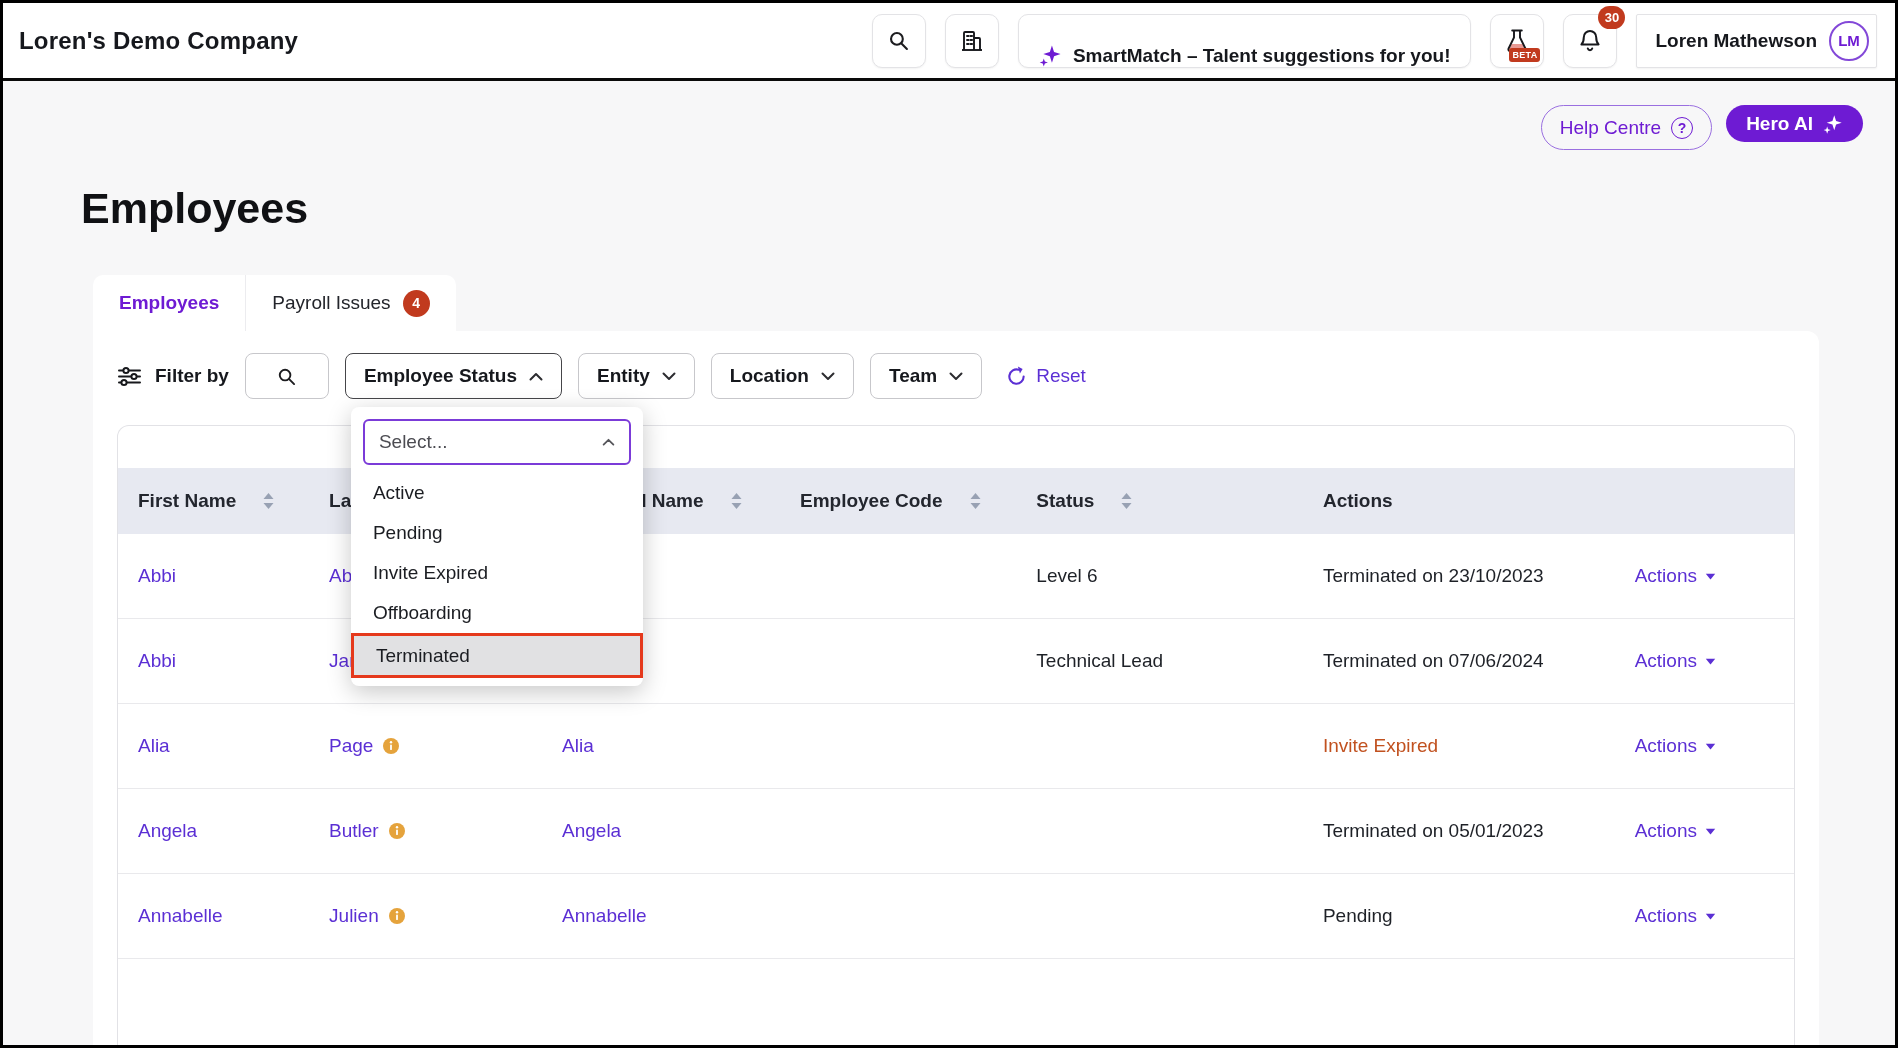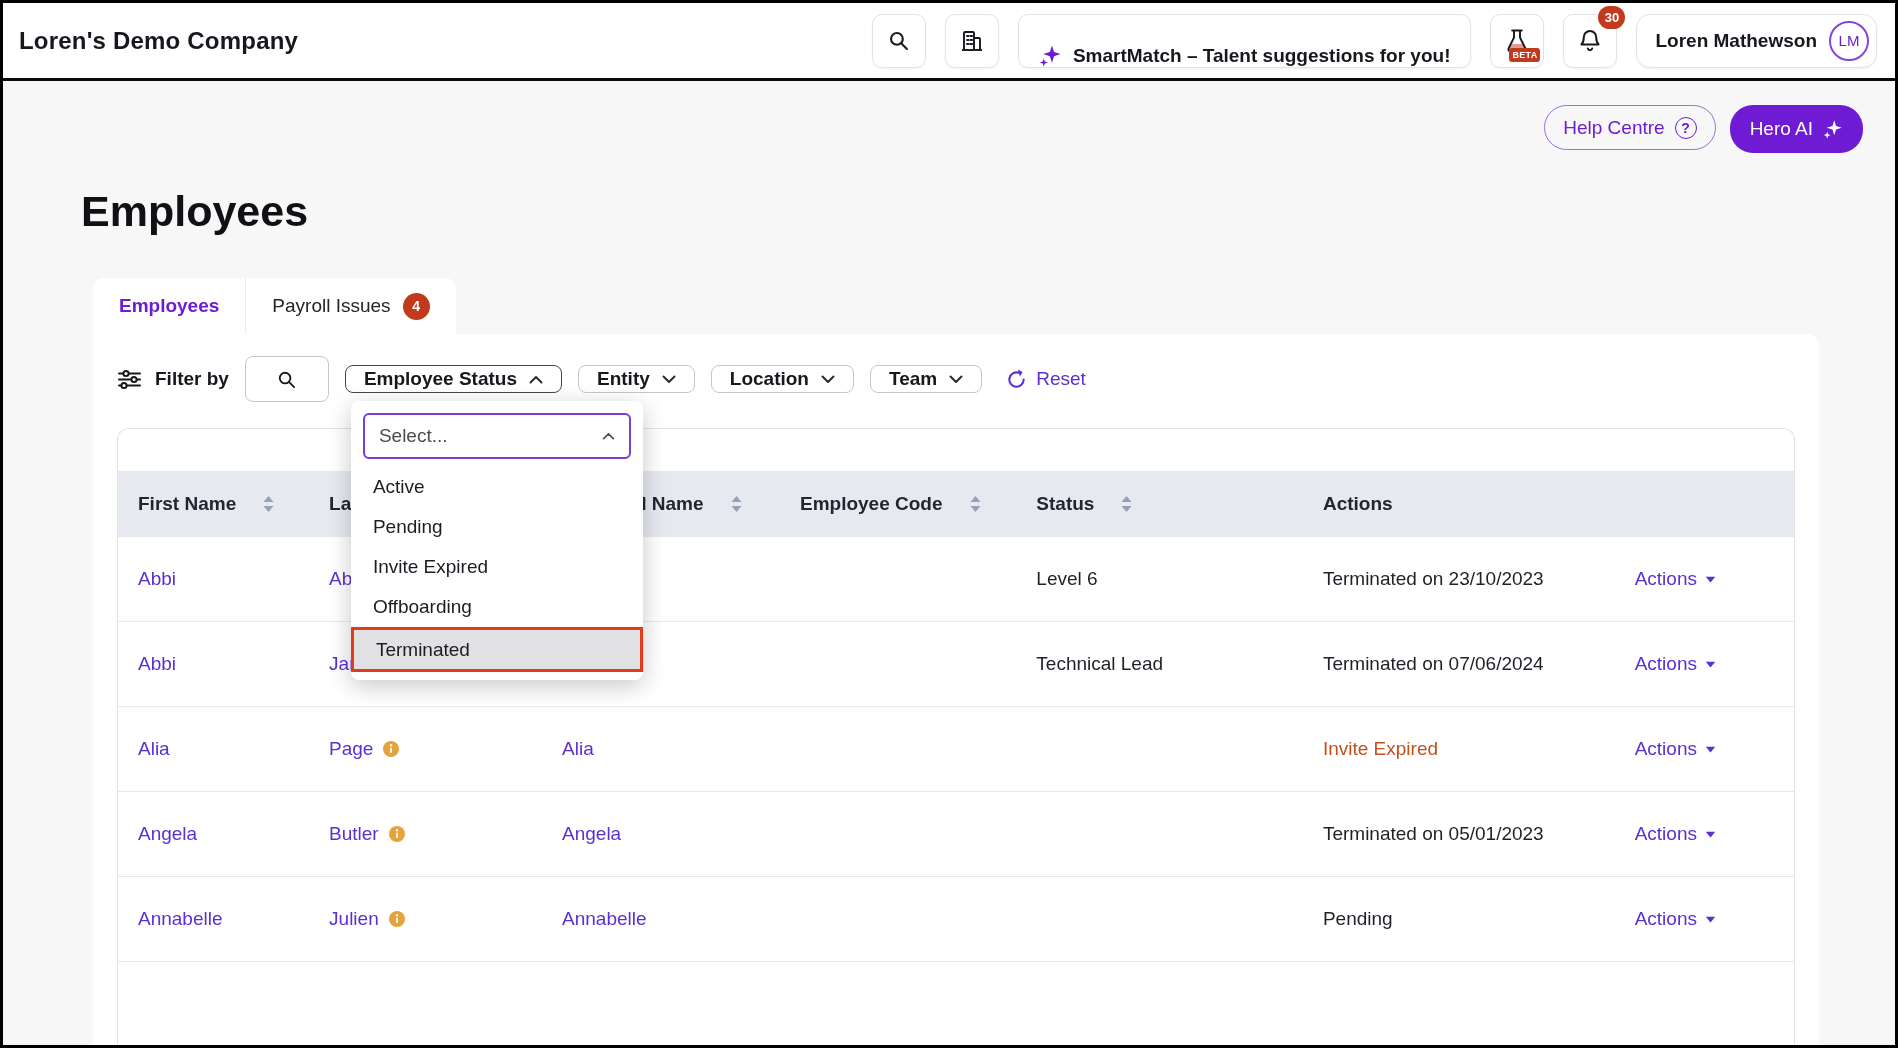--- a/index.html
+++ b/index.html
@@ -17,7 +17,7 @@
   .sparkle{color:var(--accent,#6e1bd3)}
   .beta-tag{position:absolute;right:3px;bottom:5px;background:var(--danger,#c13a1e);color:#fff;font-size:9px;font-weight:700;padding:2px 3px;border-radius:3px;letter-spacing:.3px}
   .notif-badge{position:absolute;top:-9px;right:-9px;min-width:27px;height:23px;border-radius:12px;background:var(--danger,#c13a1e);color:#fff;font-size:13px;font-weight:700;display:flex;align-items:center;justify-content:center;padding:0 6px}
-  .profile{height:54px;border:1px solid #e3e3e6;border-radius:14px;background:#fff;box-shadow:0 1px 2px rgba(0,0,0,.05);display:flex;align-items:center;gap:12px;padding:0 7px 0 18px;font-size:19px;font-weight:700}
+  .profile{height:54px;border:1px solid #e3e3e6;border-radius:2px;background:#fff;box-shadow:0 1px 2px rgba(0,0,0,.05);display:flex;align-items:center;gap:12px;padding:0 7px 0 18px;font-size:19px;font-weight:700}
   .avatar{width:40px;height:40px;border-radius:50%;border:2px solid #8348d8;color:var(--accent,#6e1bd3);font-size:15px;font-weight:400;display:flex;align-items:center;justify-content:center}
 
   

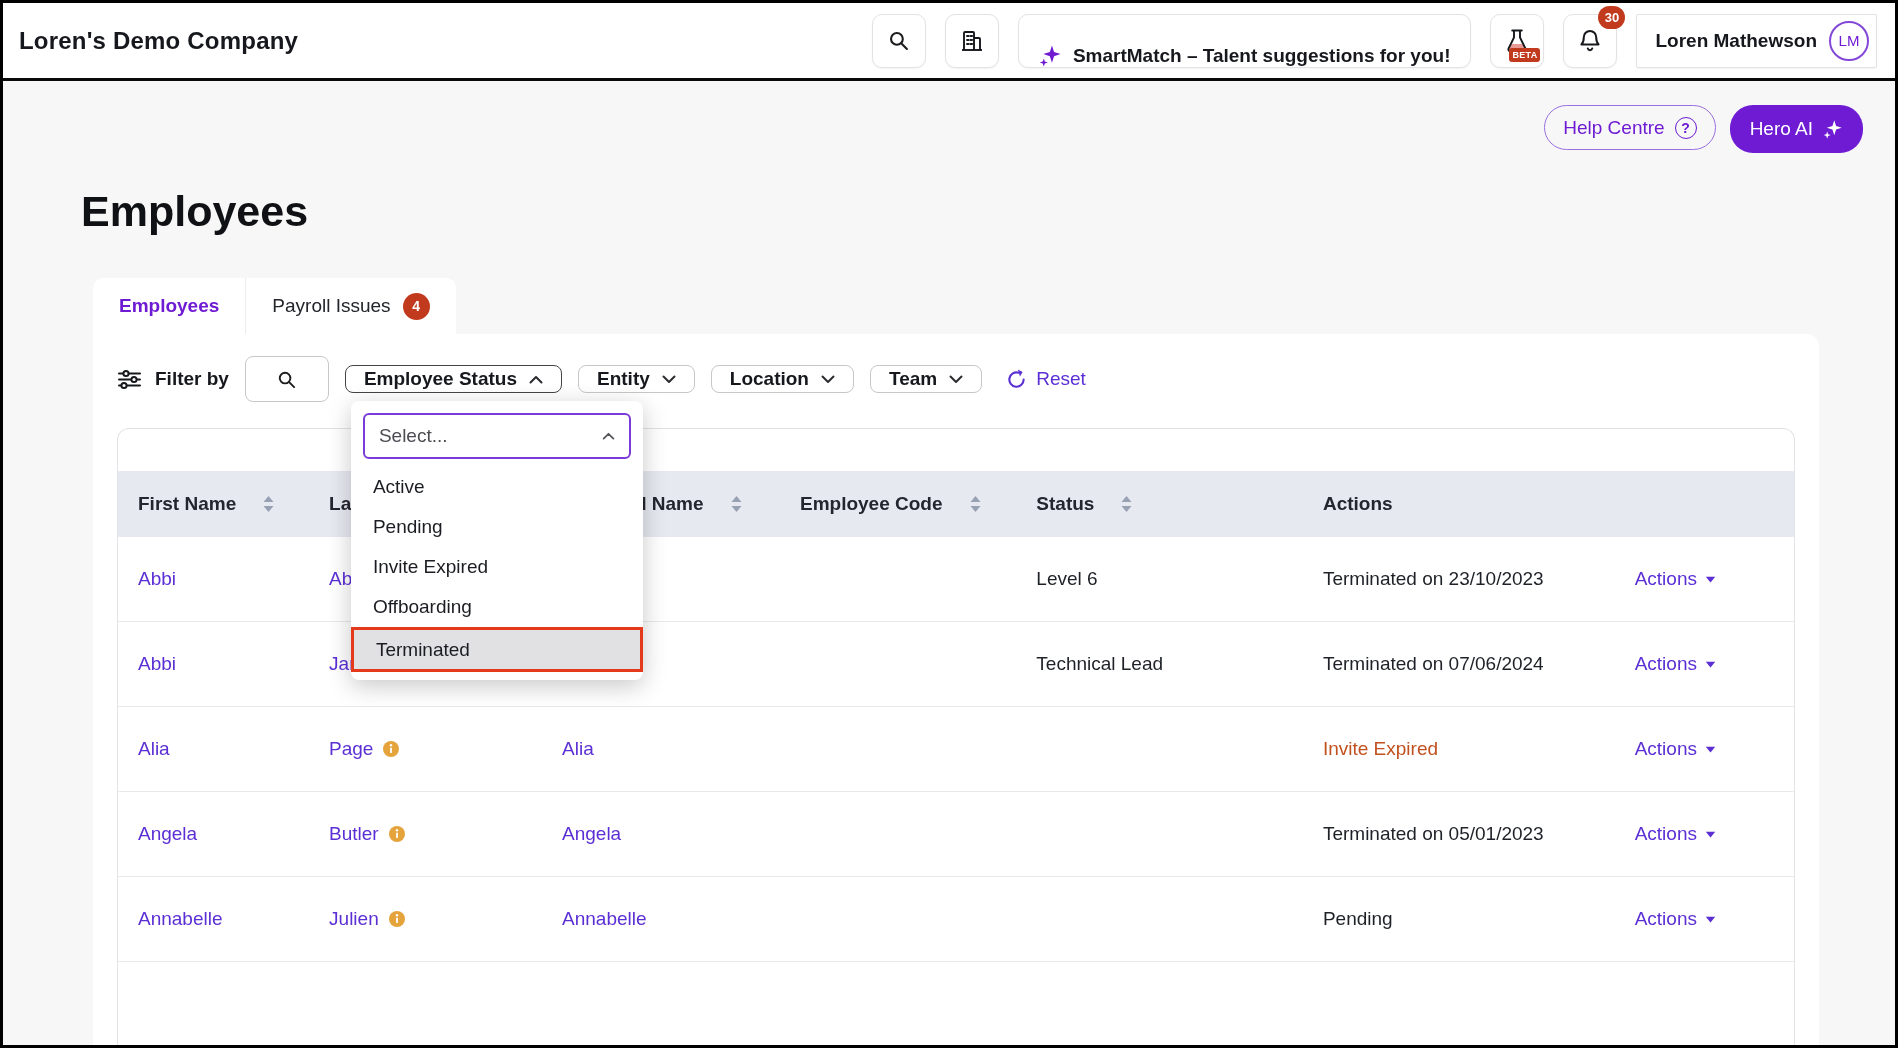--- a/index.html
+++ b/index.html
@@ -18,7 +18,7 @@
   .beta-tag{position:absolute;right:3px;bottom:5px;background:var(--danger,#c13a1e);color:#fff;font-size:9px;font-weight:700;padding:2px 3px;border-radius:3px;letter-spacing:.3px}
   .notif-badge{position:absolute;top:-9px;right:-9px;min-width:27px;height:23px;border-radius:12px;background:var(--danger,#c13a1e);color:#fff;font-size:13px;font-weight:700;display:flex;align-items:center;justify-content:center;padding:0 6px}
   .profile{height:54px;border:1px solid #e3e3e6;border-radius:2px;background:#fff;box-shadow:0 1px 2px rgba(0,0,0,.05);display:flex;align-items:center;gap:12px;padding:0 7px 0 18px;font-size:19px;font-weight:700}
-  .avatar{width:40px;height:40px;border-radius:50%;border:2px solid #8348d8;color:var(--accent,#6e1bd3);font-size:15px;font-weight:400;display:flex;align-items:center;justify-content:center}
+  .avatar{width:40px;height:40px;border-radius:50%;border:2px solid #8348d8;color:var(--accent,#6e1bd3);font-size:15px;font-weight:700;display:flex;align-items:center;justify-content:center}
 
   
   .main{flex:1;display:flex;flex-direction:column;background:#f7f7f8;overflow:hidden}

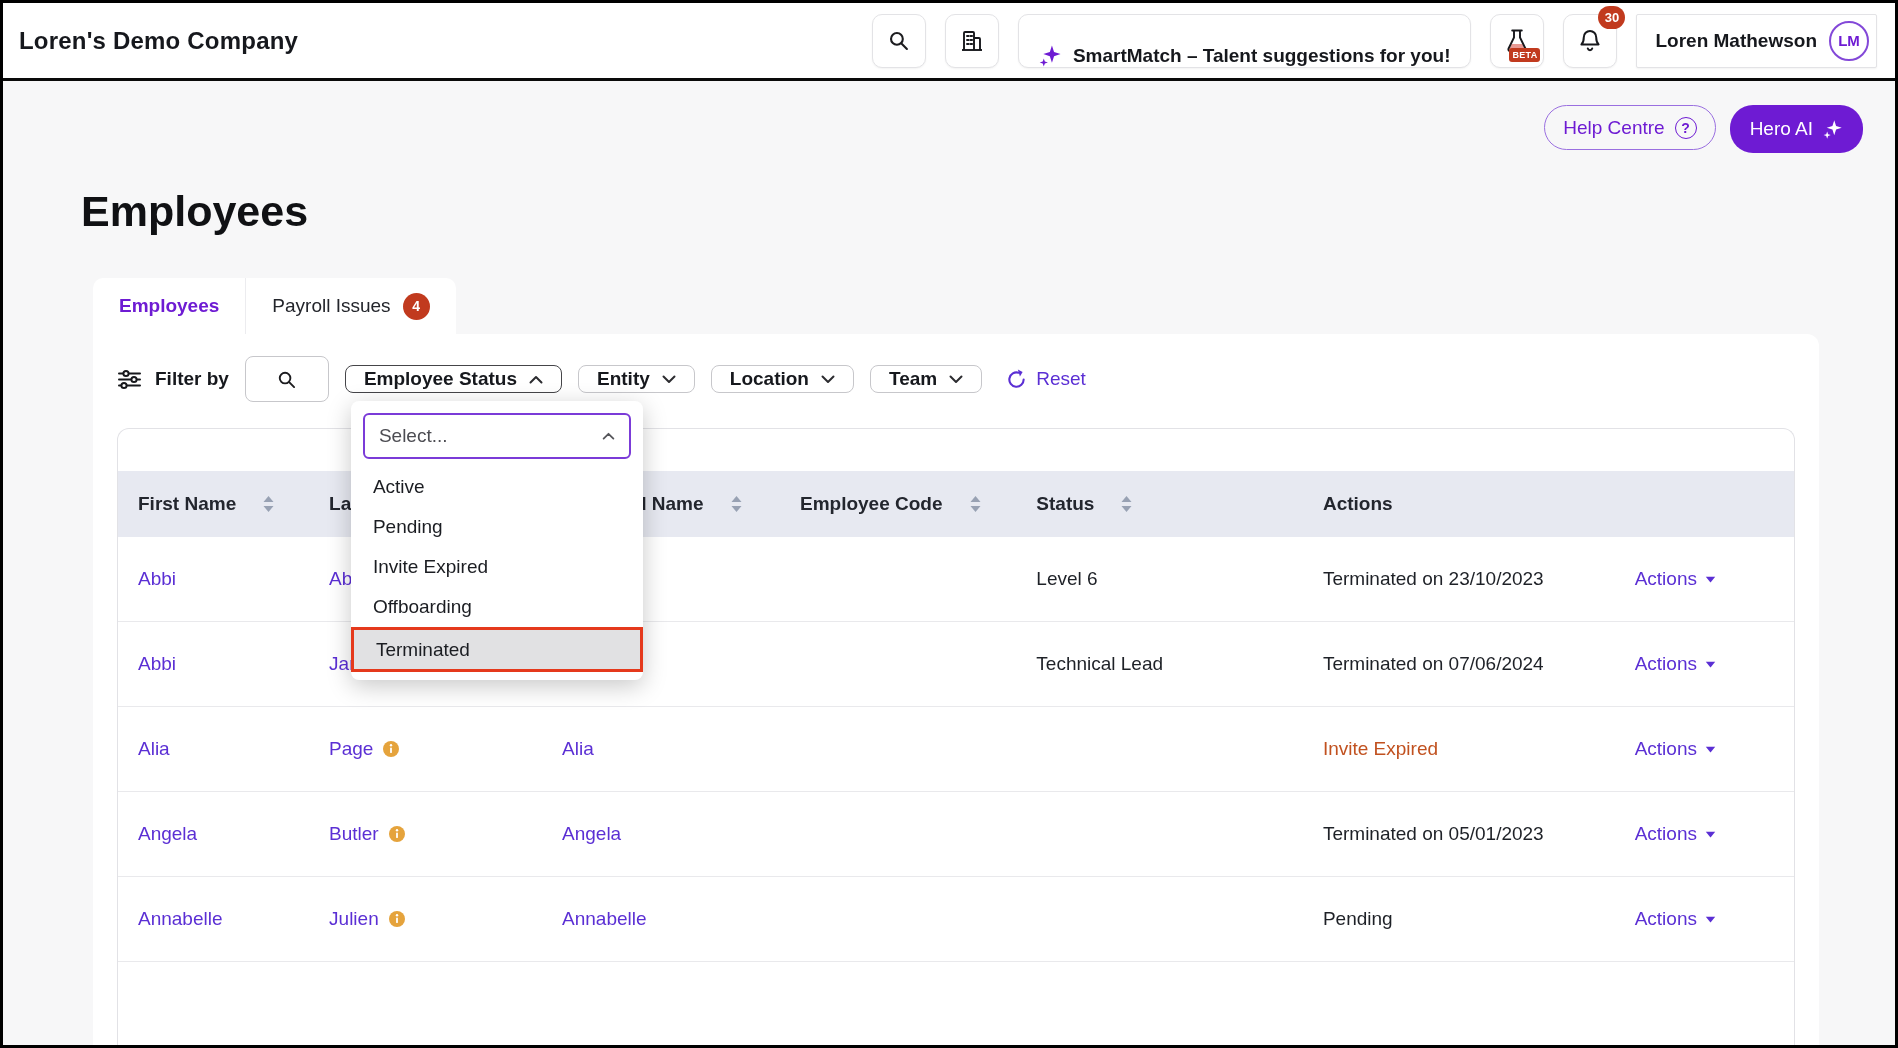--- a/index.html
+++ b/index.html
@@ -25,7 +25,7 @@
   .help-row{display:flex;justify-content:flex-end;gap:14px;padding:24px 32px 0 0}
   .help-btn{height:45px;border:1.5px solid #9a6fe0;border-radius:23px;color:var(--accent,#6e1bd3);display:flex;align-items:center;gap:10px;padding:0 18px;font-size:19px}
   .q-circle{width:22px;height:22px;border:1.8px solid var(--accent,#6e1bd3);border-radius:50%;font-size:14px;font-weight:700;display:flex;align-items:center;justify-content:center}
-  .heroai-btn{height:48px;border-radius:23px;background:var(--accent,#6e1bd3);color:#fff;display:flex;align-items:center;gap:10px;padding:0 20px;font-size:19px;font-weight:400}
+  .heroai-btn{height:37px;border-radius:23px;background:var(--accent,#6e1bd3);color:#fff;display:flex;align-items:center;gap:10px;padding:0 20px;font-size:19px;font-weight:700}
   .heroai-btn .sparkle{color:#fff}
   h1{font-size:43px;font-weight:700;margin:34px 0 0 78px;color:#101114}
 

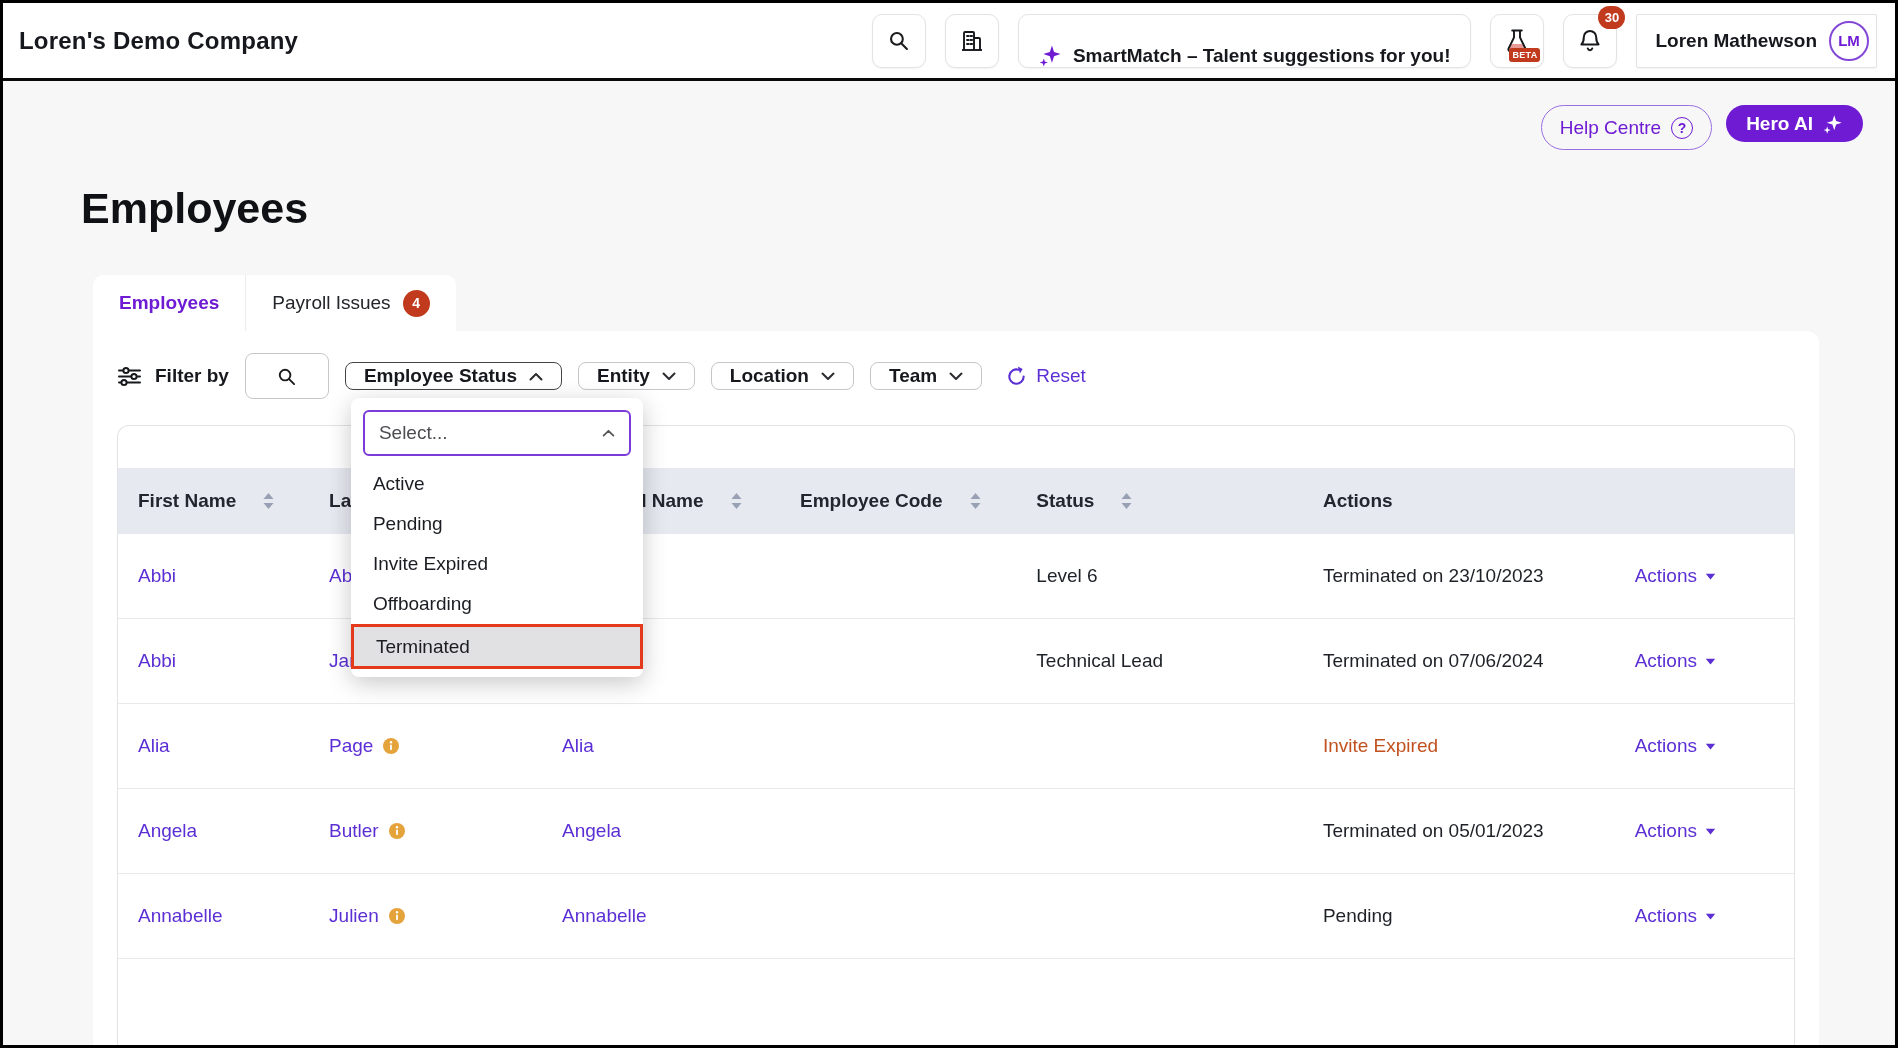--- a/index.html
+++ b/index.html
@@ -40,7 +40,7 @@
   .filter-row{display:flex;align-items:center;gap:16px;padding:22px 24px}
   .filter-label{display:flex;align-items:center;gap:13px;font-size:19px;font-weight:700;color:#16181d}
   .search-btn{width:84px;height:46px;border:1px solid #c7c7cb;border-radius:8px;display:flex;align-items:center;justify-content:center;background:#fff}
-  .filter-btn{height:28px;border:1px solid #c7c7cb;border-radius:8px;display:flex;align-items:center;gap:12px;padding:0 18px;font-size:19px;font-weight:700;background:#fff;color:#16181d}
+  .filter-btn{height:46px;border:1px solid #c7c7cb;border-radius:8px;display:flex;align-items:center;gap:12px;padding:0 18px;font-size:19px;font-weight:700;background:#fff;color:#16181d}
   .filter-btn.open{border-color:#454549}
   .reset-btn{display:flex;align-items:center;gap:9px;color:var(--link,#5b2fd4);font-size:19px;margin-left:8px}
 

